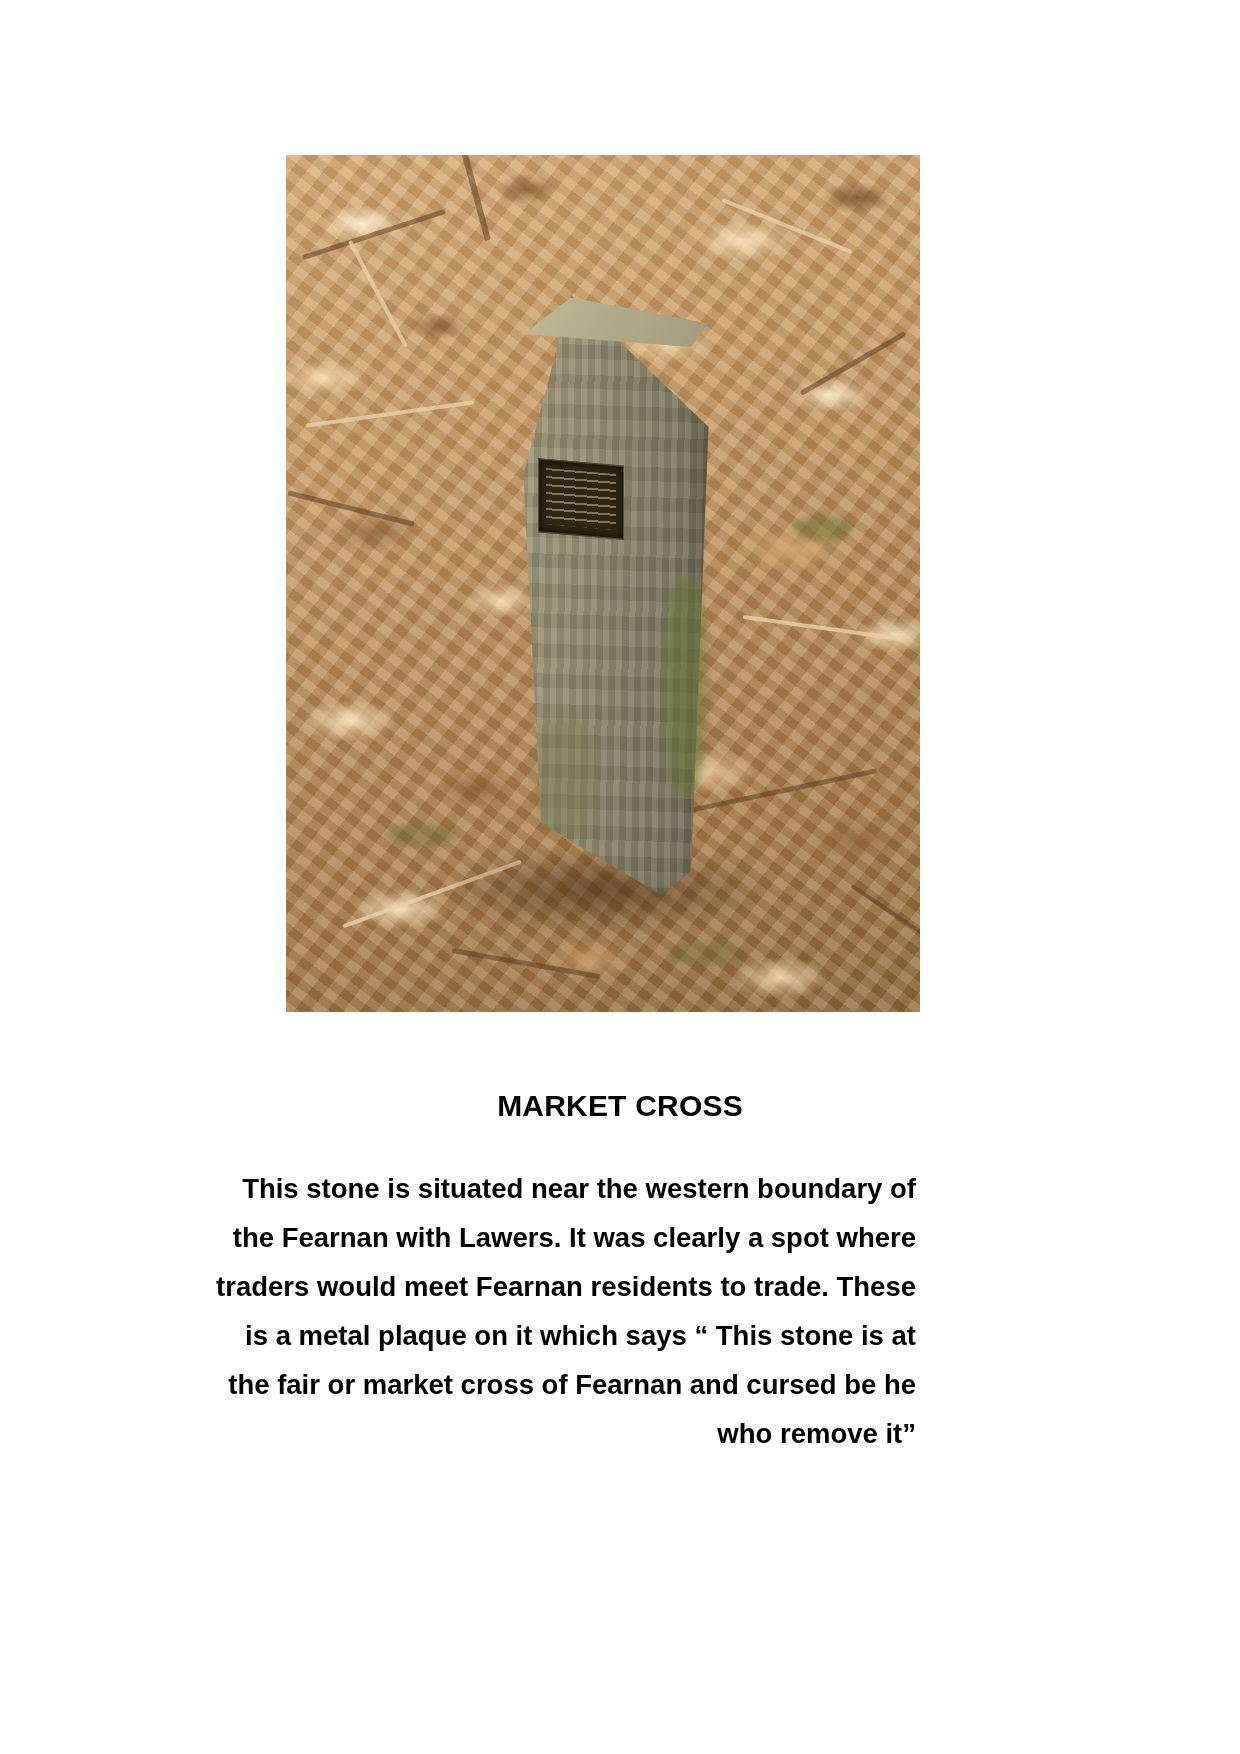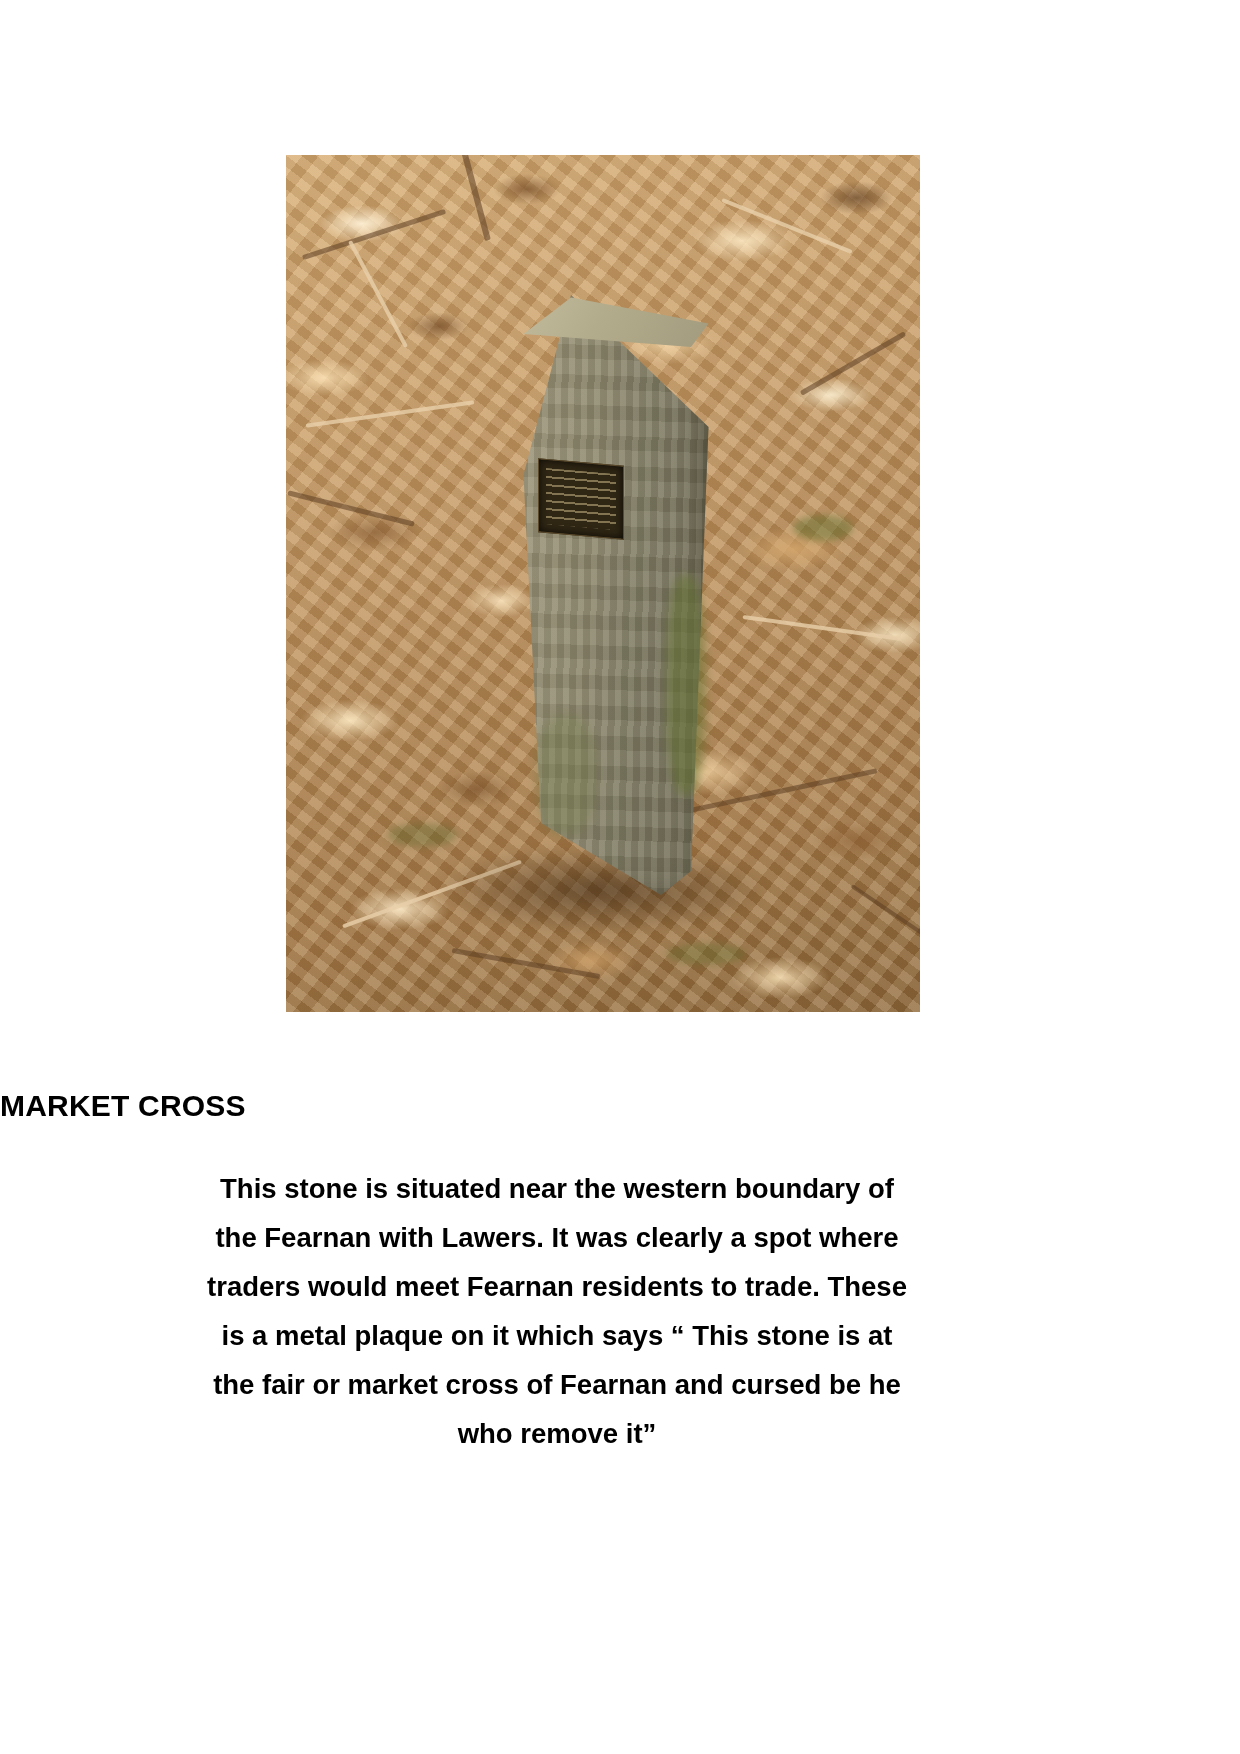--- a/index.html
+++ b/index.html
@@ -145,7 +145,7 @@
     left: 0;
     top: 1069px;
     width: 1240px;
-    text-align: left;
+    text-align: center;
     font-size: 30px;
     font-weight: 700;
     letter-spacing: .2px;

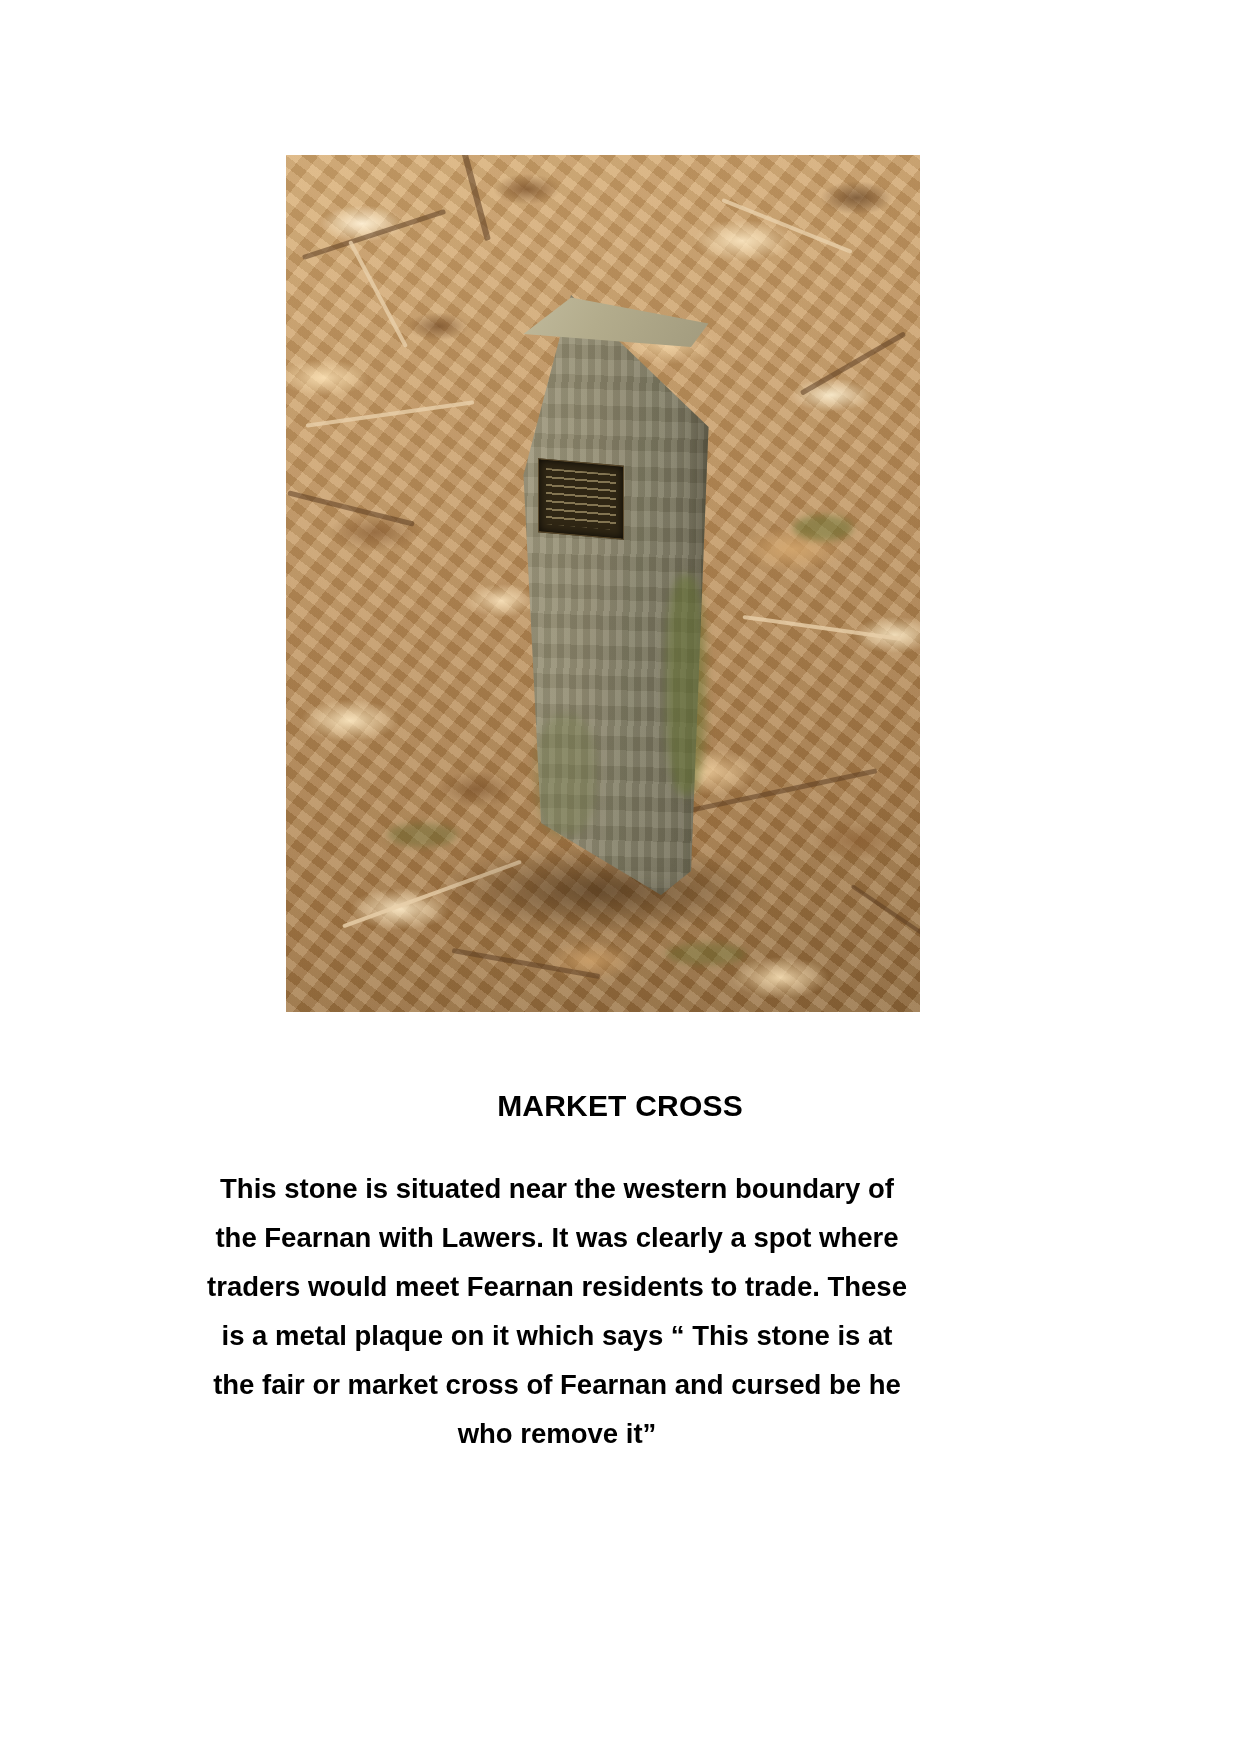--- a/index.html
+++ b/index.html
@@ -152,10 +152,10 @@
   }
   .caption-body {
     position: absolute;
-    left: 207px;
+    left: 216px;
     top: 1136px;
     width: 700px;
-    text-align: center;
+    text-align: right;
     font-size: 27.5px;
     font-weight: 700;
     line-height: 49px;

